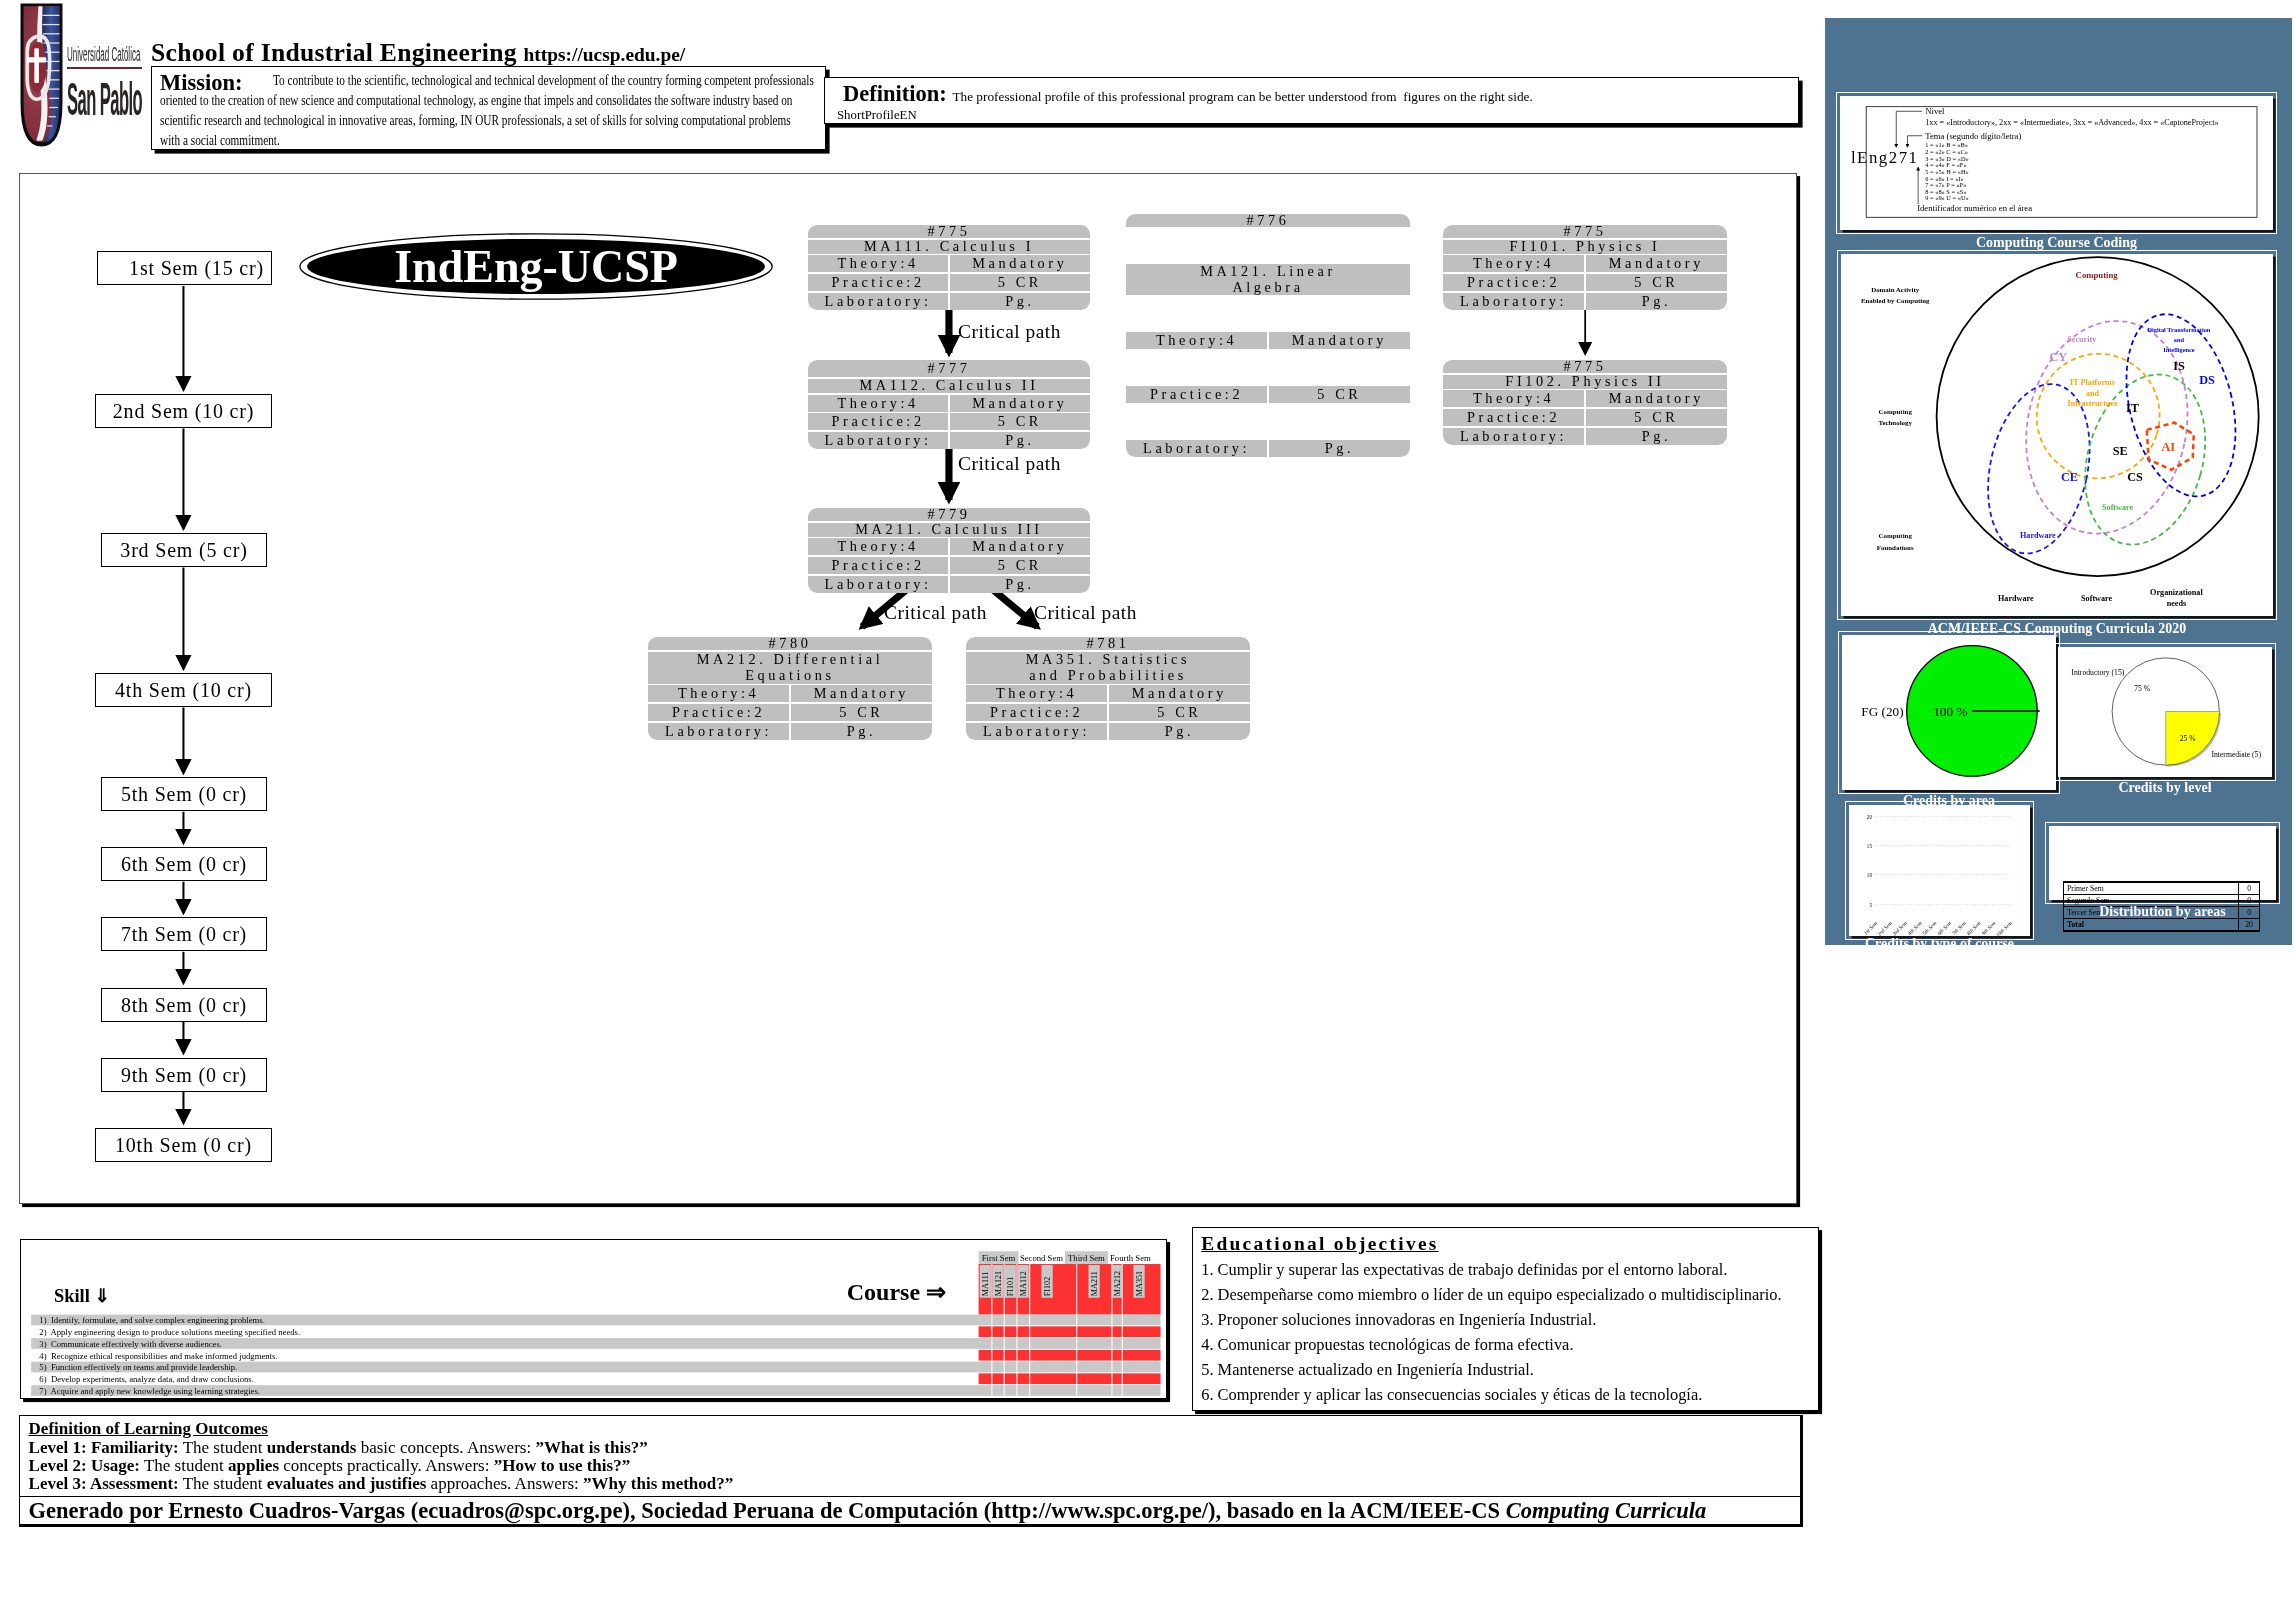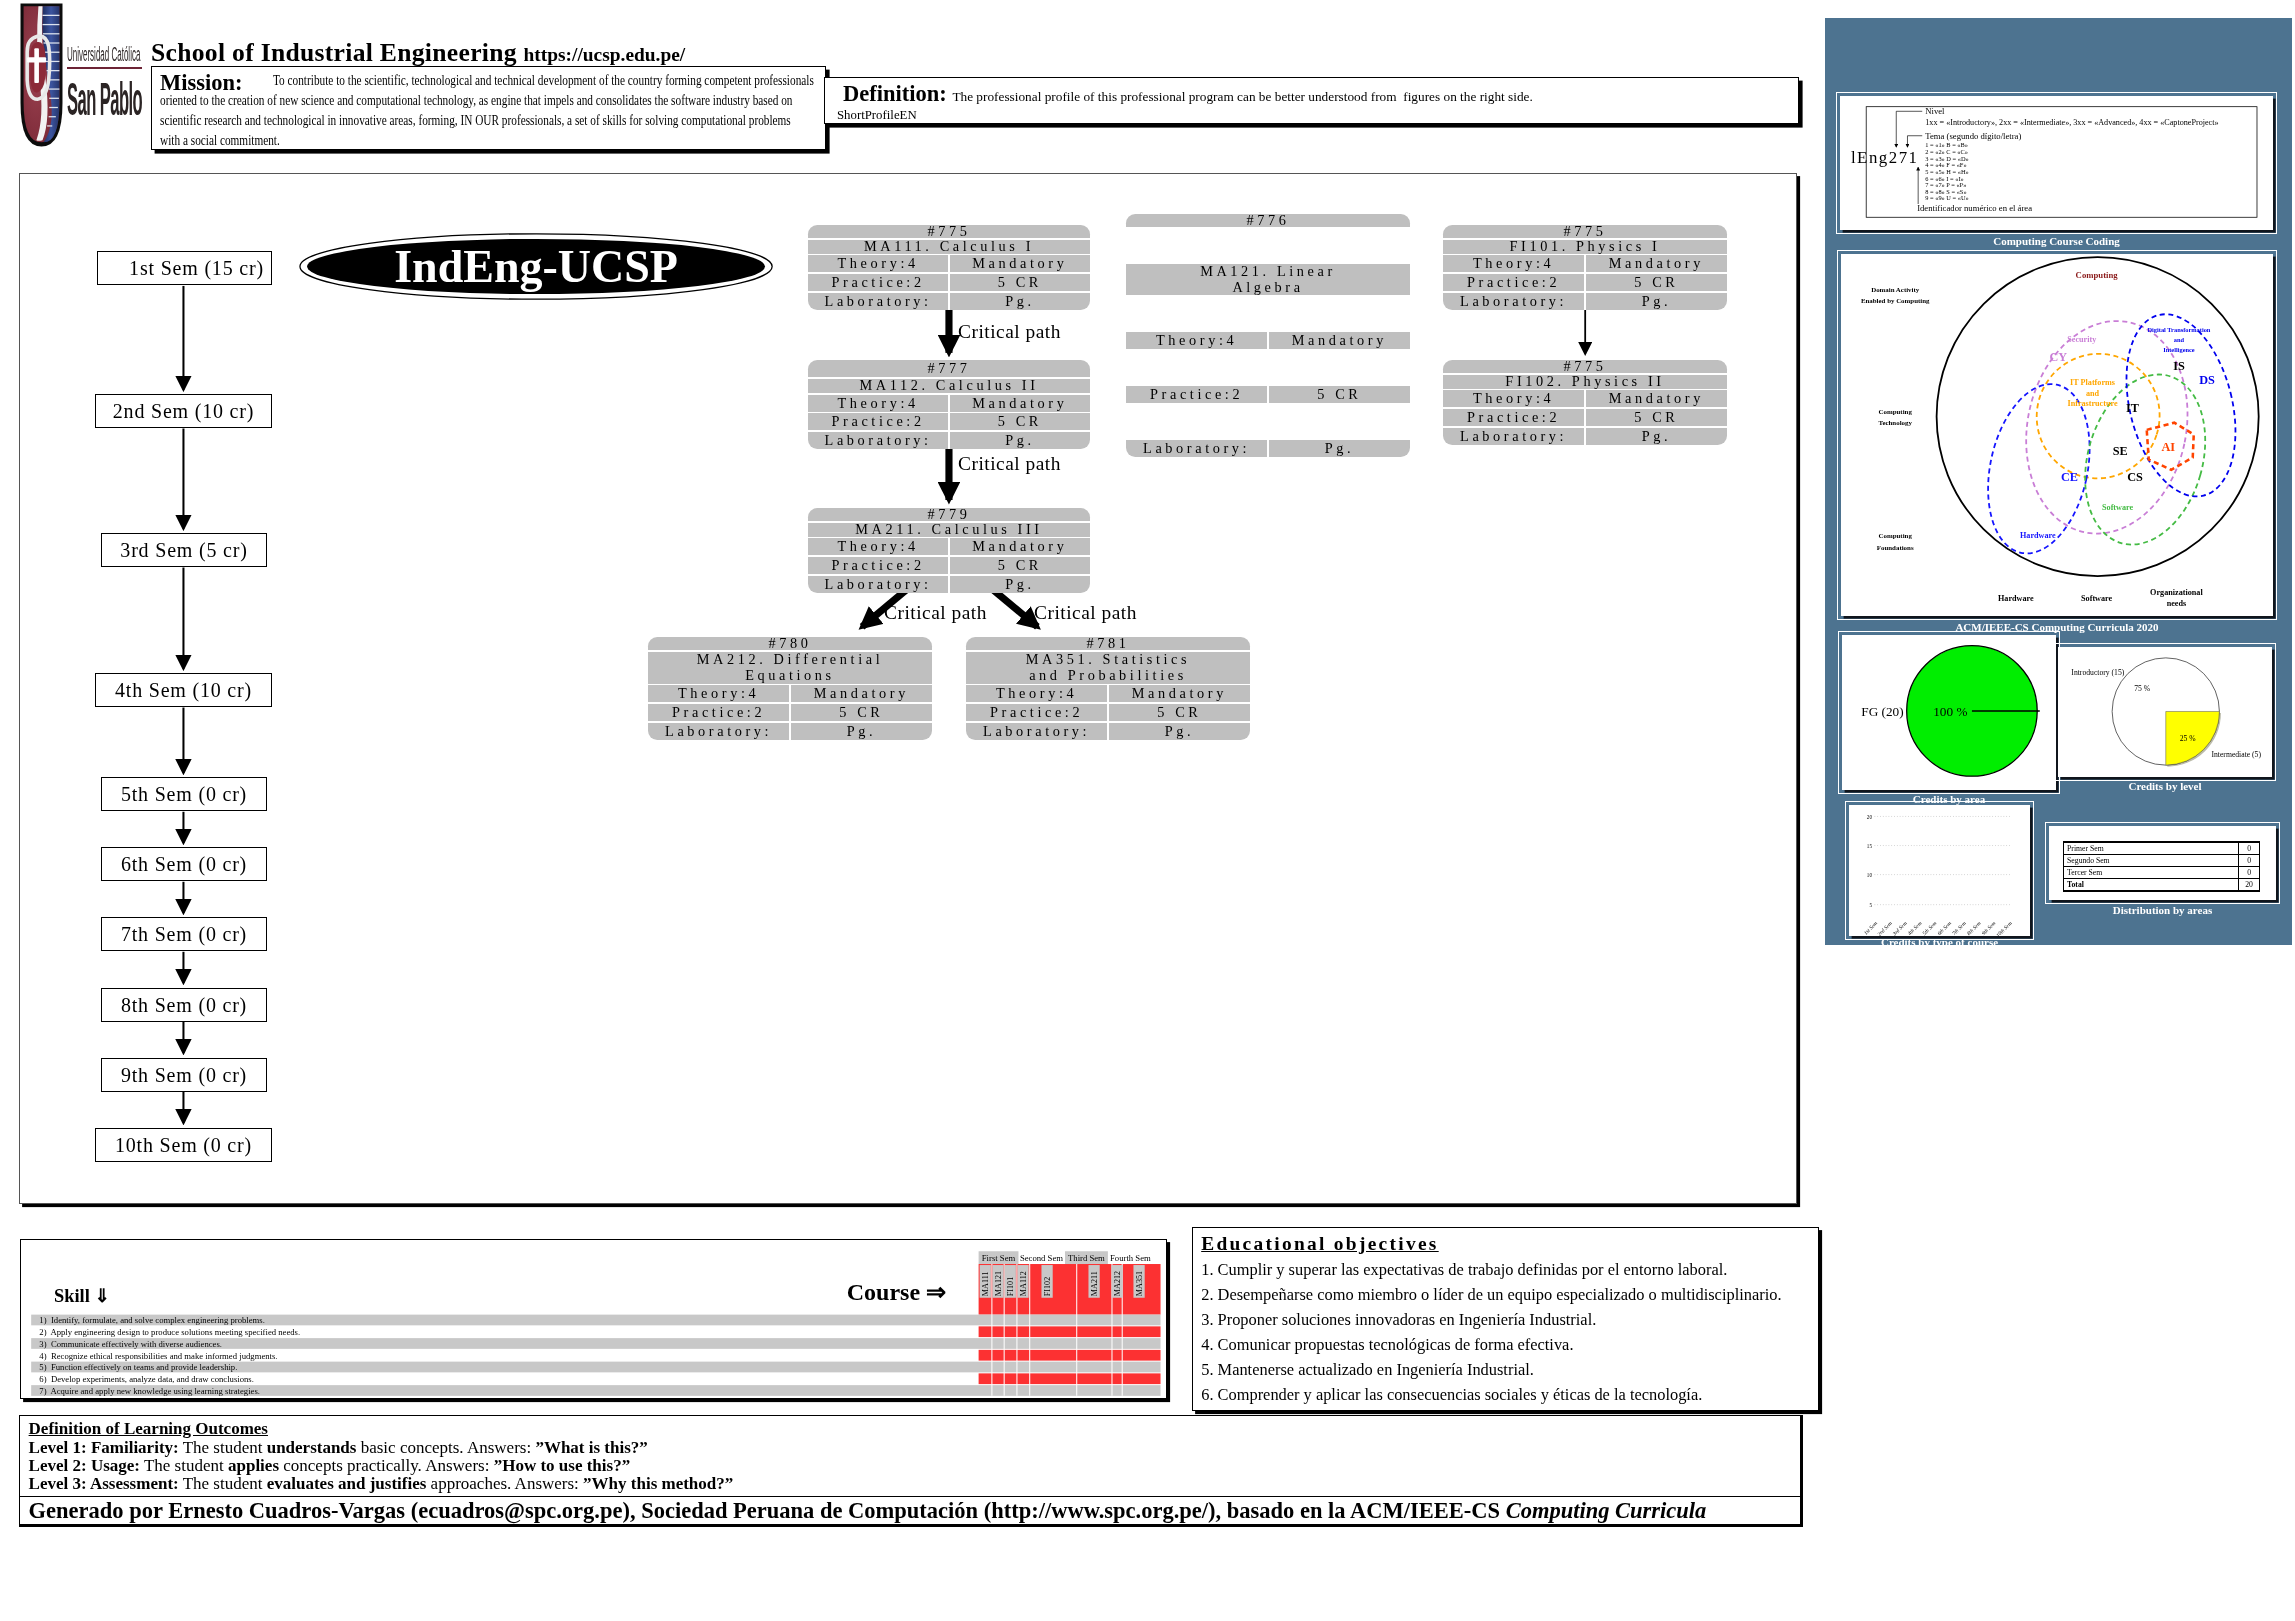--- a/index.html
+++ b/index.html
@@ -14,7 +14,7 @@
 .course .crow { padding:0; }
 .course .crow span { flex:1; display:flex; align-items:center; justify-content:center; height:100%; background:#bfbfbf; }
 .course .crow { background:#fff !important; gap:1.5px; }
-.cap { position:absolute; color:#fff; font-weight:bold; font-size:11px; text-align:center; }
+.cap { position:absolute; color:#fff; font-weight:bold; font-size:14px; text-align:center; }
 .wbox { position:absolute; background:#fff; box-shadow:2.6px 2.6px 0 0 #10151c; outline:1px solid #fff; outline-offset:3.1px; }
 .cpl { position:absolute; font-size:19.4px; letter-spacing:0.5px; color:#000; }
 </style>

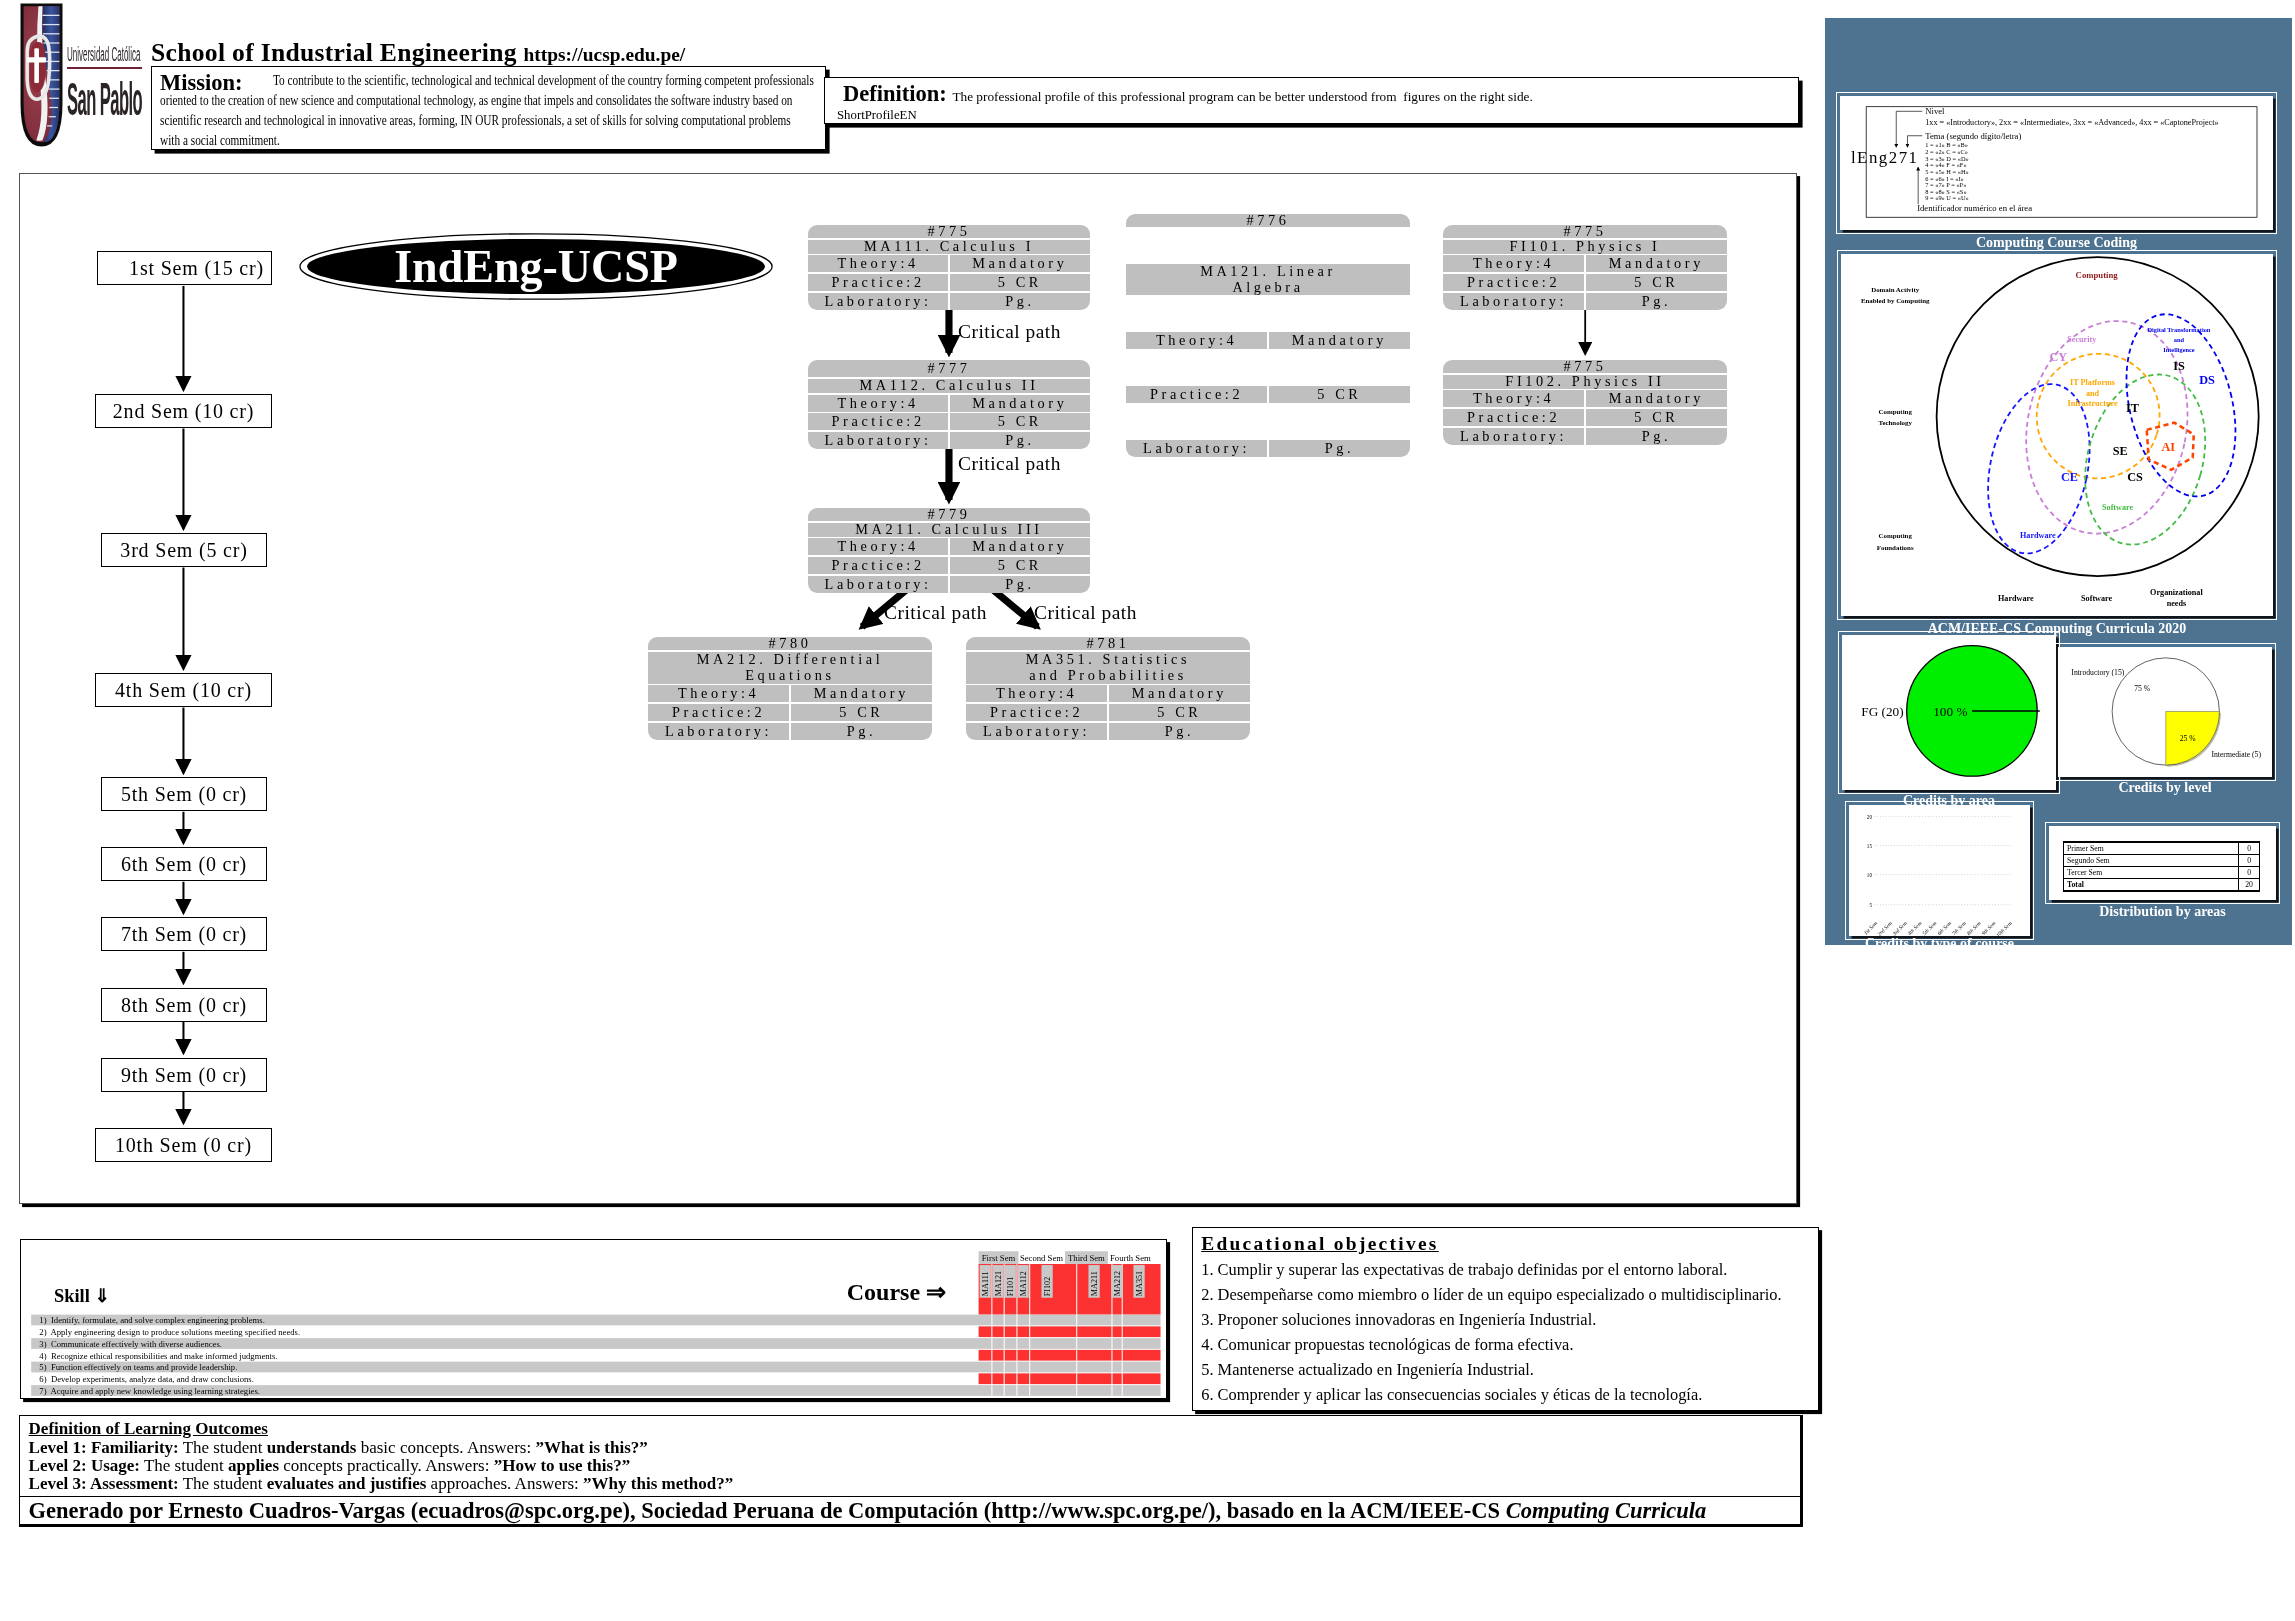--- a/index.html
+++ b/index.html
@@ -374,7 +374,7 @@
 <div class="cap" style="left:1849px;top:936px;width:181px;">Credits by type of course</div>
 
 <div class="wbox" style="left:2049px;top:826px;width:227px;height:74px;"></div>
-<div class="abs" style="left:2063px;top:841px;width:197px;height:51px;border:0.5px solid #000;">
+<div class="abs" style="left:2063px;top:881px;width:197px;height:51px;border:0.5px solid #000;">
   <table style="width:100%;height:100%;border-collapse:collapse;font-size:7.7px;">
     <tbody>
         <tr>

